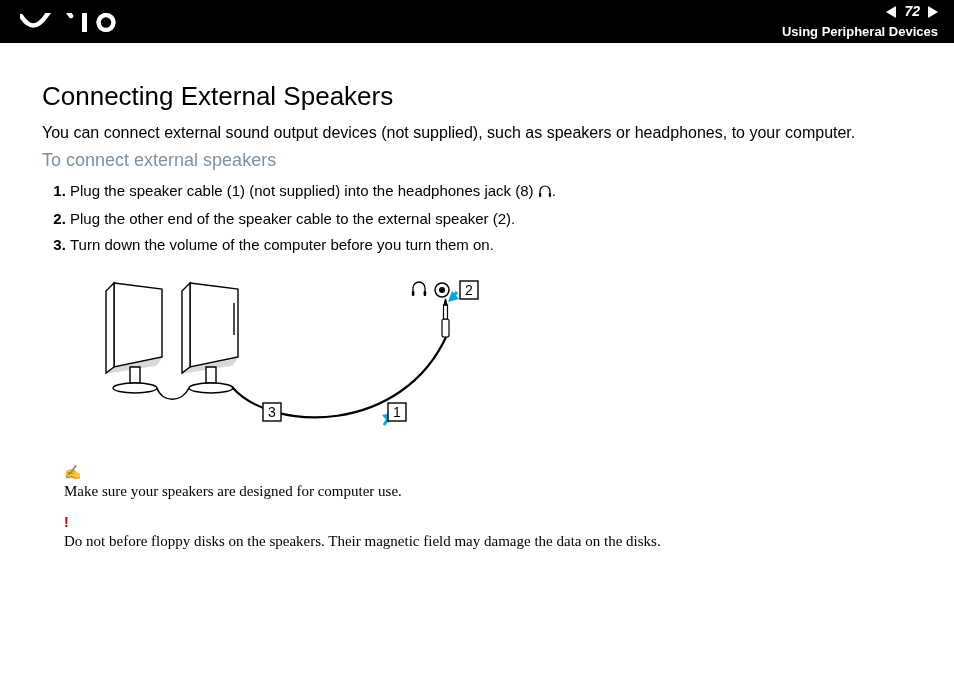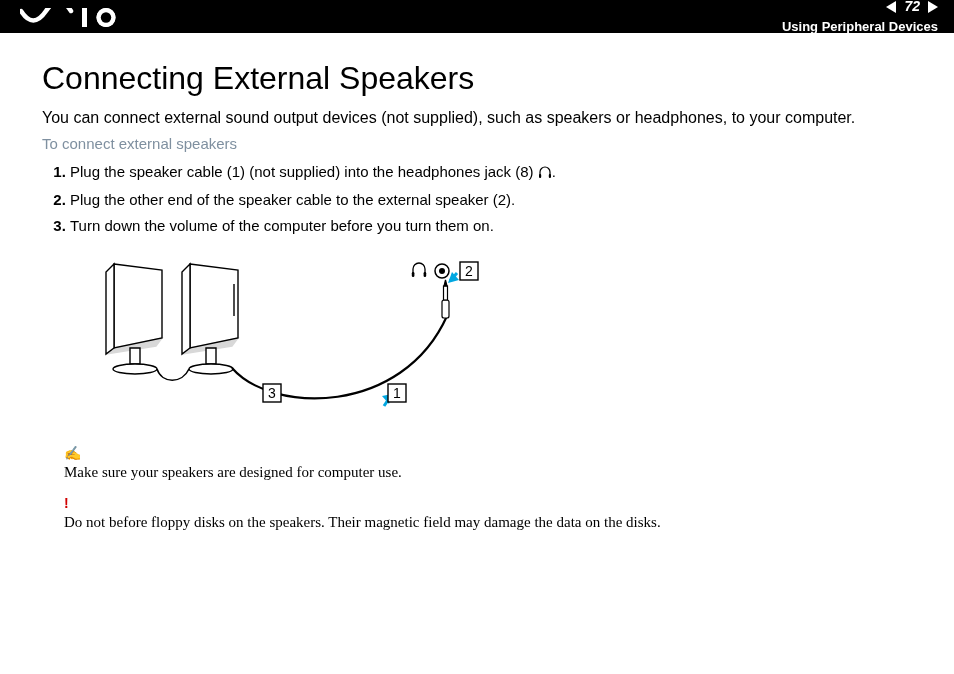--- a/index.html
+++ b/index.html
@@ -15,7 +15,7 @@
   .header {
     background: #000;
     color: #fff;
-    height: 33px;
+    height: 43px;
     display: flex;
     align-items: center;
     justify-content: space-between;

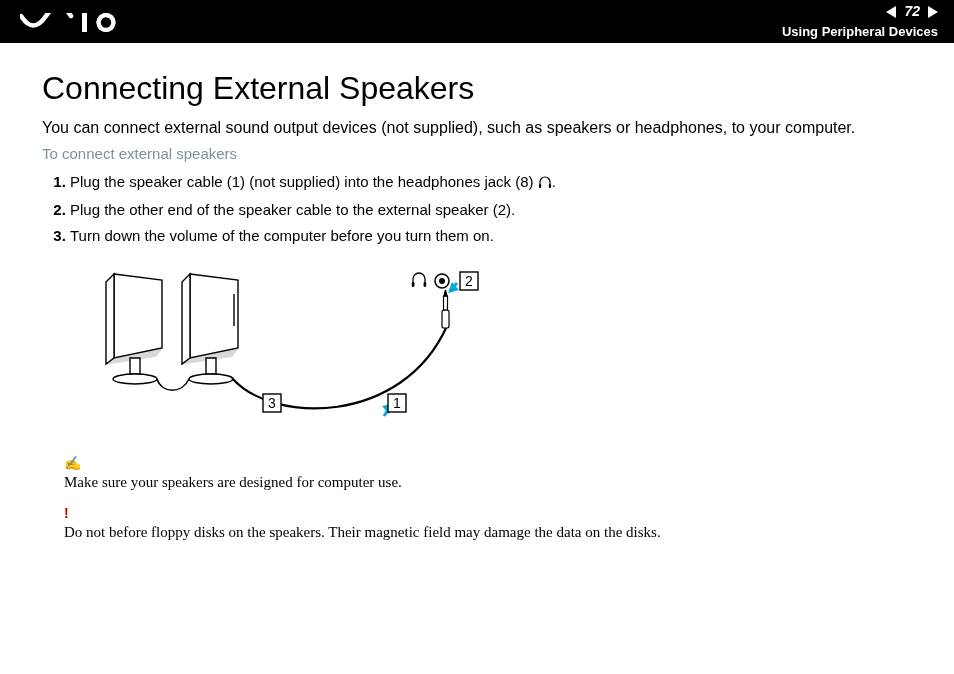--- a/index.html
+++ b/index.html
@@ -67,9 +67,9 @@
     padding: 26px 42px 20px 42px;
   }
   h1 {
-    font-size: 32px;
+    font-size: 26px;
     font-weight: 400;
-    margin: 1px 0 10px 0;
+    margin: 12px 0 10px 0;
   }
   .intro {
     font-size: 16px;

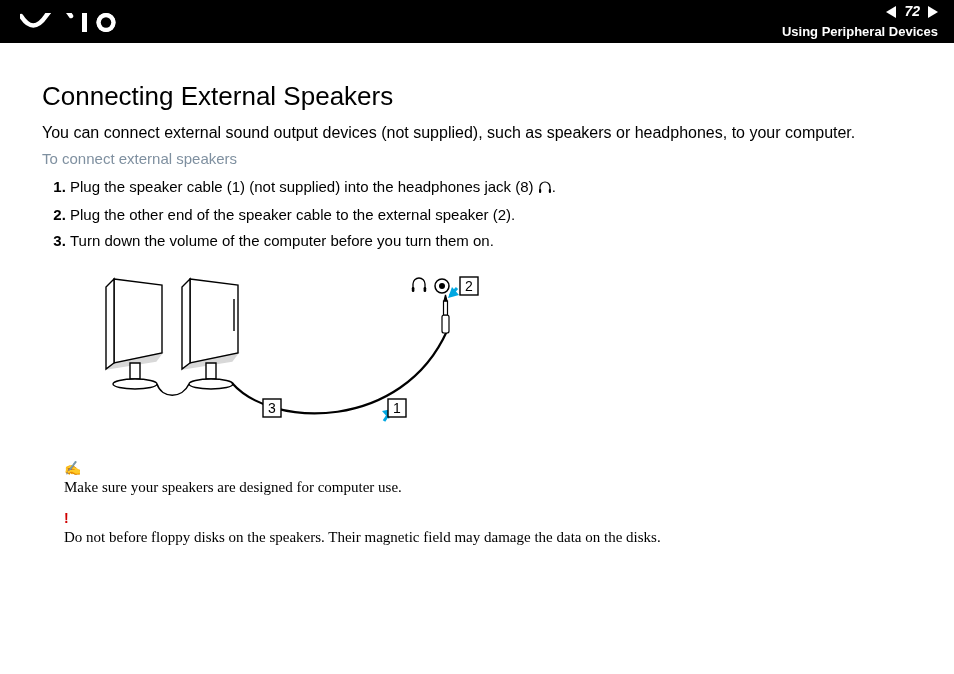--- a/index.html
+++ b/index.html
@@ -77,7 +77,7 @@
     line-height: 1.35;
   }
   h2 {
-    font-size: 15px;
+    font-size: 18px;
     font-weight: 400;
     color: #7f90a0;
     margin: 0 0 10px 0;

